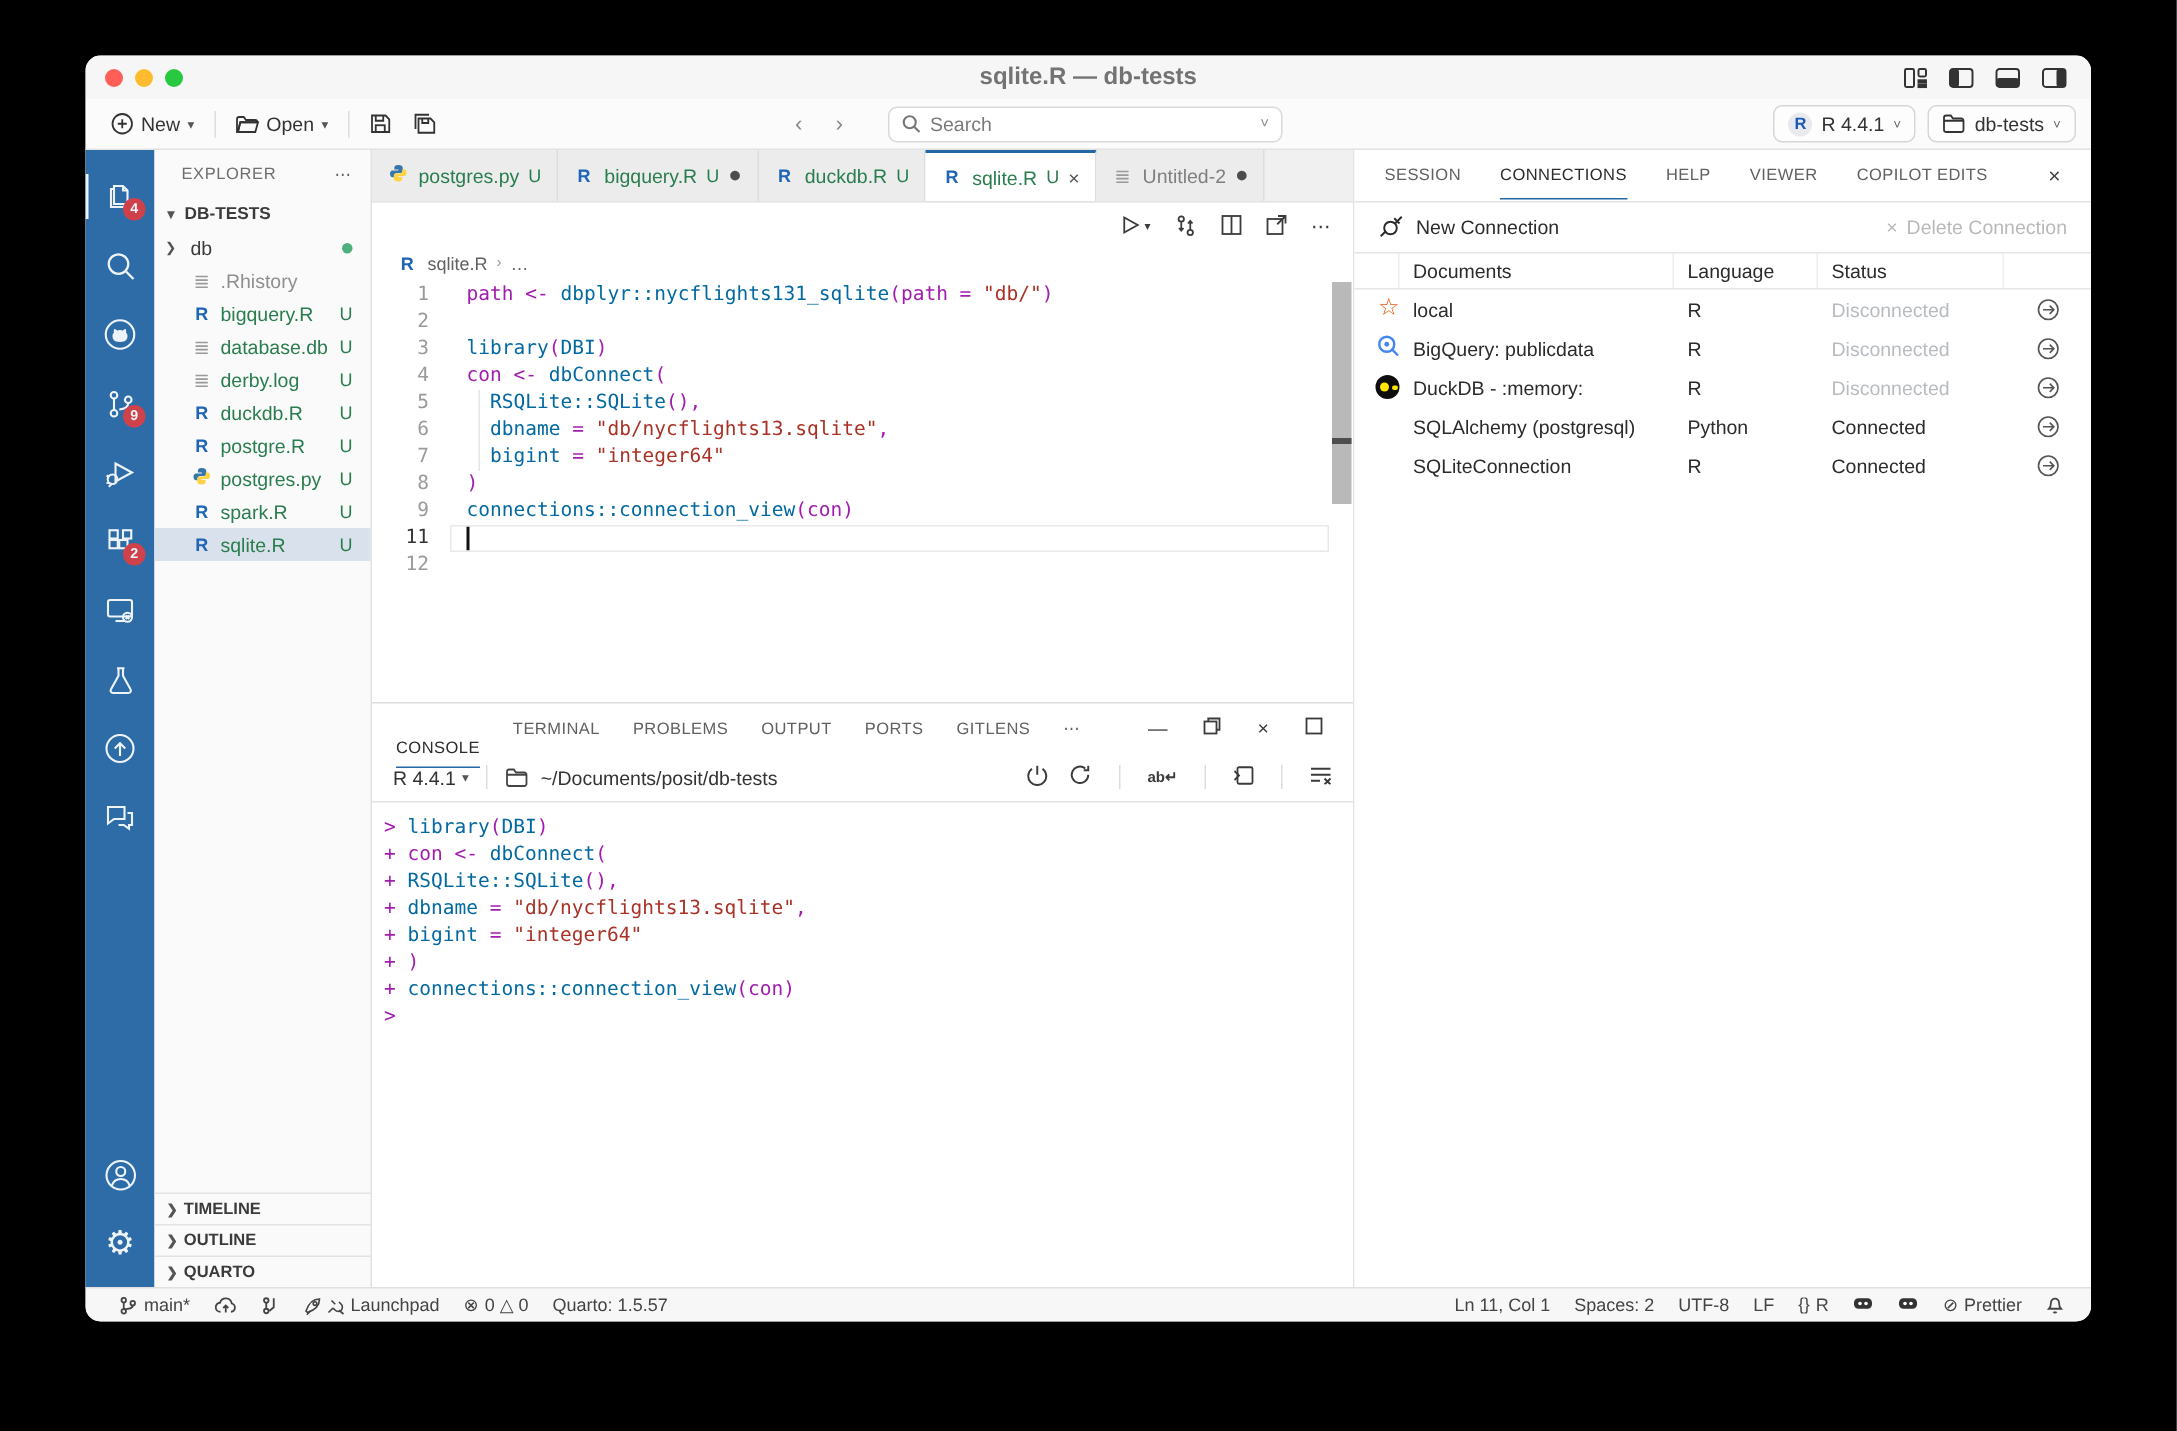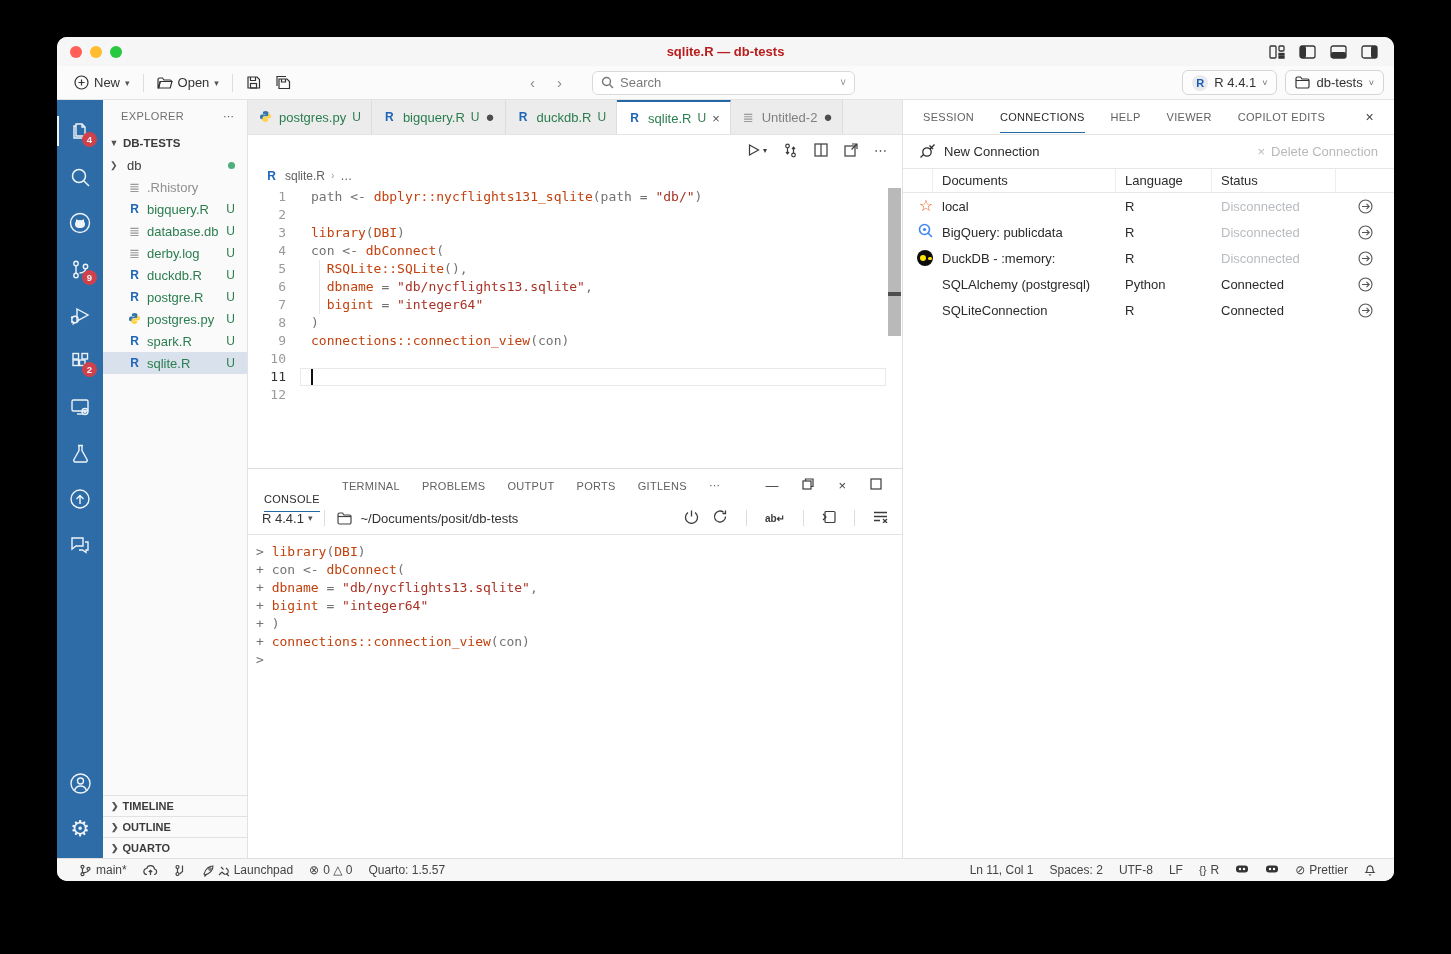--- a/index.html
+++ b/index.html
@@ -14,7 +14,7 @@
   .traffic { display:flex; gap:8px; margin-left:13px; }
   .tl { width:12px; height:12px; border-radius:50%; }
   .tl.red{background:#ff5f57}.tl.yellow{background:#febc2e}.tl.green{background:#28c840}
-  .win-title { position:absolute; left:0; right:0; text-align:center; font-size:13px; color:#b91c1c; font-weight:bold; }
+  .win-title { position:absolute; left:0; right:0; text-align:center; font-size:16px; color:#737373; font-weight:bold; }
   .layout-icons { margin-left:auto; display:flex; gap:14px; margin-right:16px; z-index:2; }
   .layout-icons svg { display:block; }
 

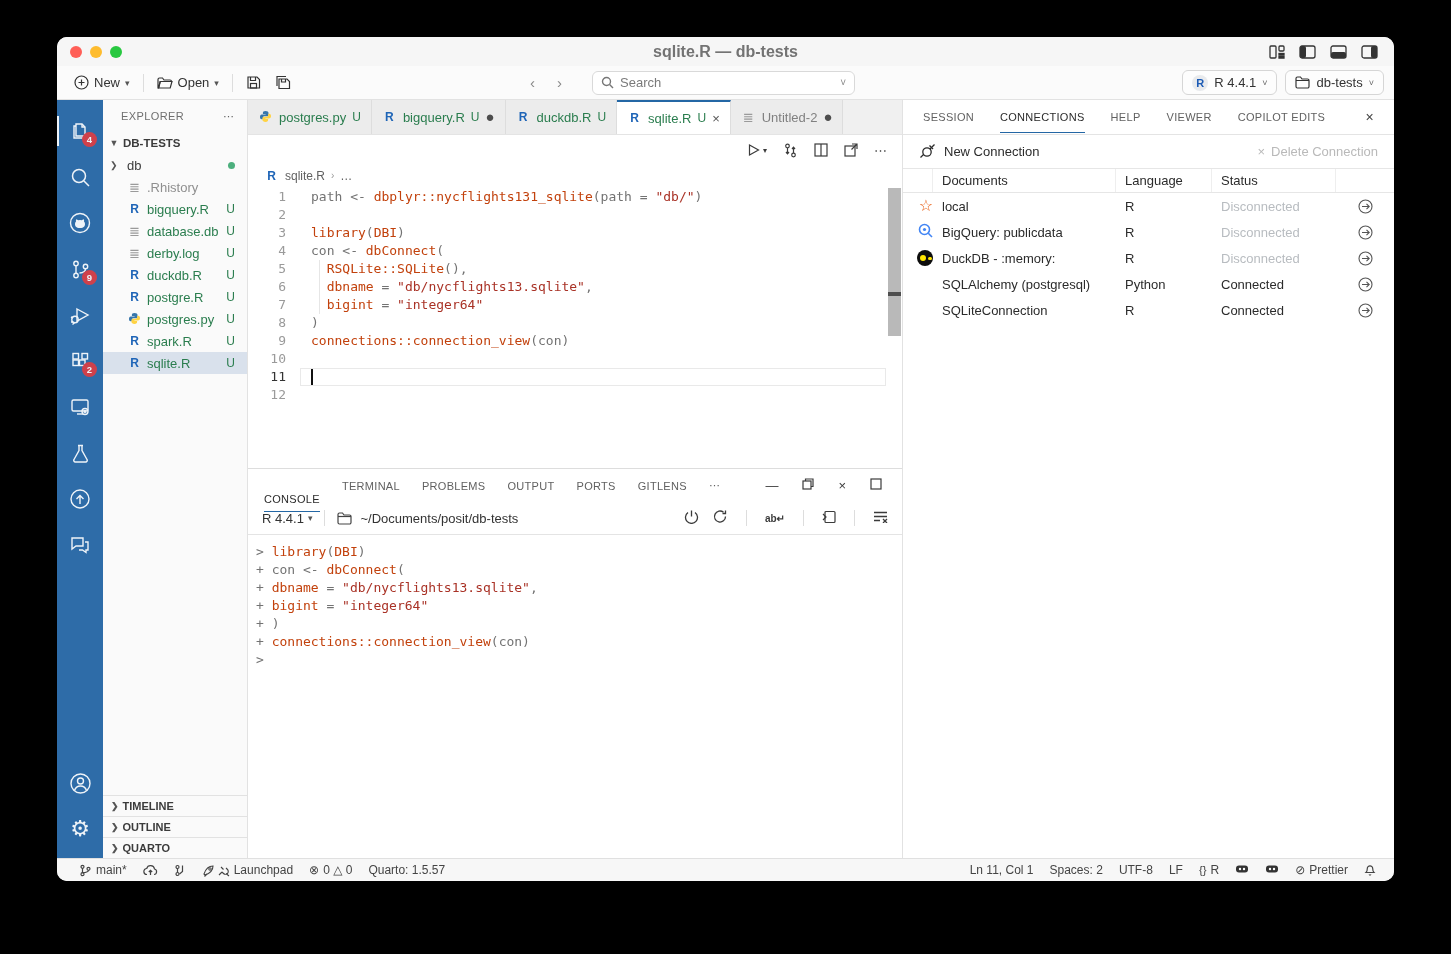--- a/index.html
+++ b/index.html
@@ -85,7 +85,7 @@
   .code-line .ltxt { padding-left:25px; white-space:pre; position:relative;}
   .code-line.cur .ln { color:#333; }
   .code-line.cur::after { content:""; position:absolute; left:52px; right:16px; top:0; bottom:0; border:1px solid #e9e9e9; }
-  .tok-p{color:#737373}.tok-f{color:#c2410c}.tok-s{color:#a93226}
+  .tok-p{color:#a21caf}.tok-f{color:#c2410c}.tok-s{color:#a93226}
   .cursor { position:absolute; left:63px; top:1px; width:1.5px; height:16px; background:#111; }
   .indent-guide { position:absolute; left:71px; width:1px; background:#e6e6e6; }
   .ed-scroll { position:absolute; right:1px; top:2px; width:13px; height:148px; background:#b9b9b9; }

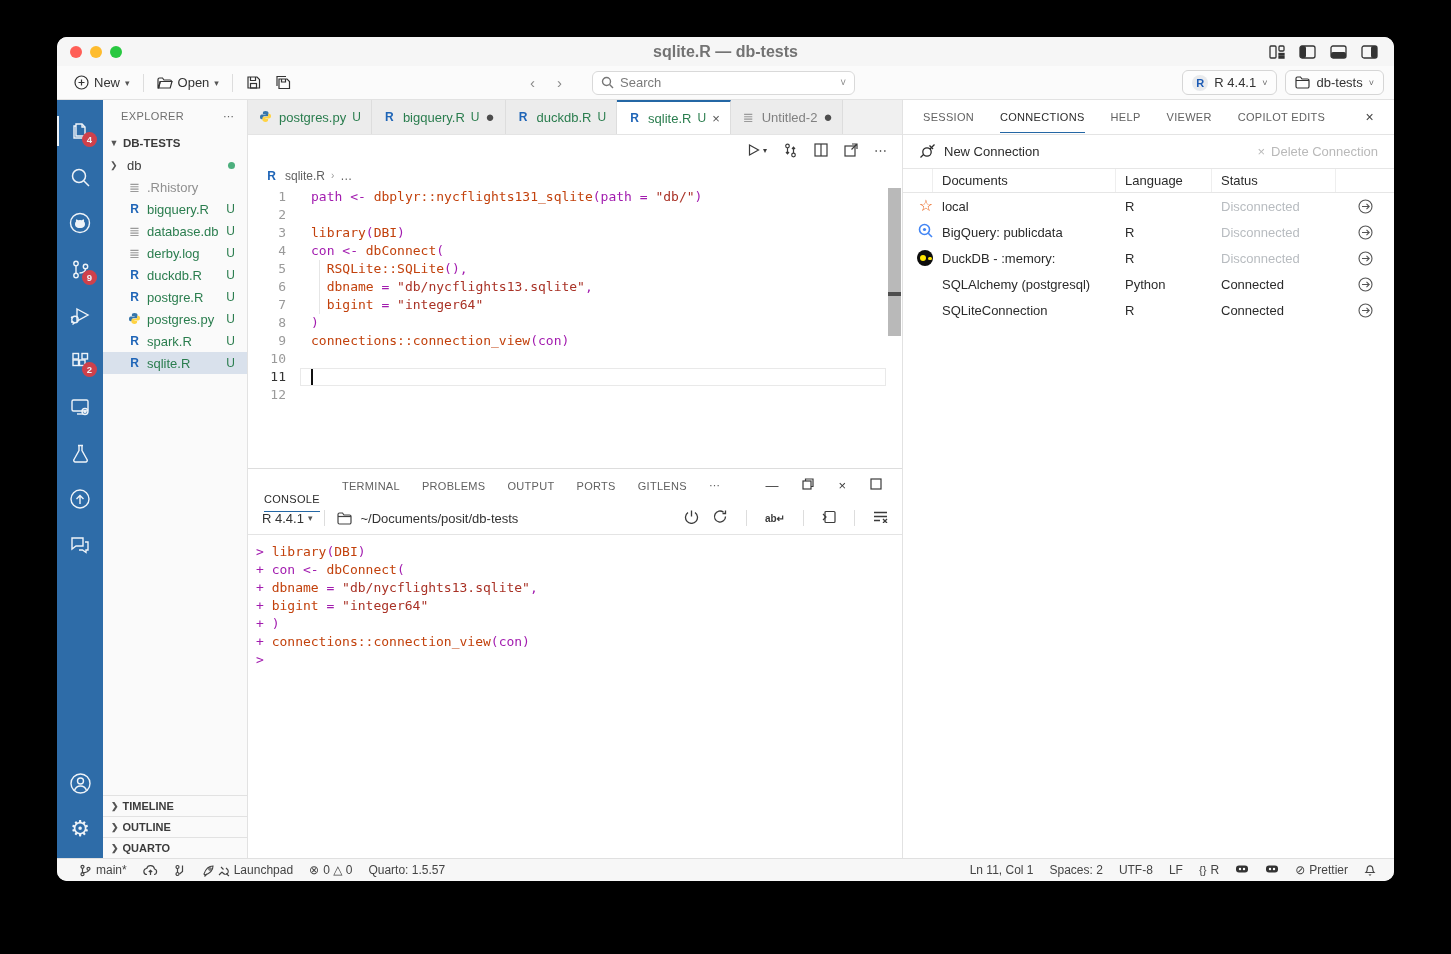--- a/index.html
+++ b/index.html
@@ -85,7 +85,7 @@
   .code-line .ltxt { padding-left:25px; white-space:pre; position:relative;}
   .code-line.cur .ln { color:#333; }
   .code-line.cur::after { content:""; position:absolute; left:52px; right:16px; top:0; bottom:0; border:1px solid #e9e9e9; }
-  .tok-p{color:#a21caf}.tok-f{color:#c2410c}.tok-s{color:#a93226}
+  .tok-p{color:#a21caf}.tok-f{color:#0369a1}.tok-s{color:#a93226}
   .cursor { position:absolute; left:63px; top:1px; width:1.5px; height:16px; background:#111; }
   .indent-guide { position:absolute; left:71px; width:1px; background:#e6e6e6; }
   .ed-scroll { position:absolute; right:1px; top:2px; width:13px; height:148px; background:#b9b9b9; }

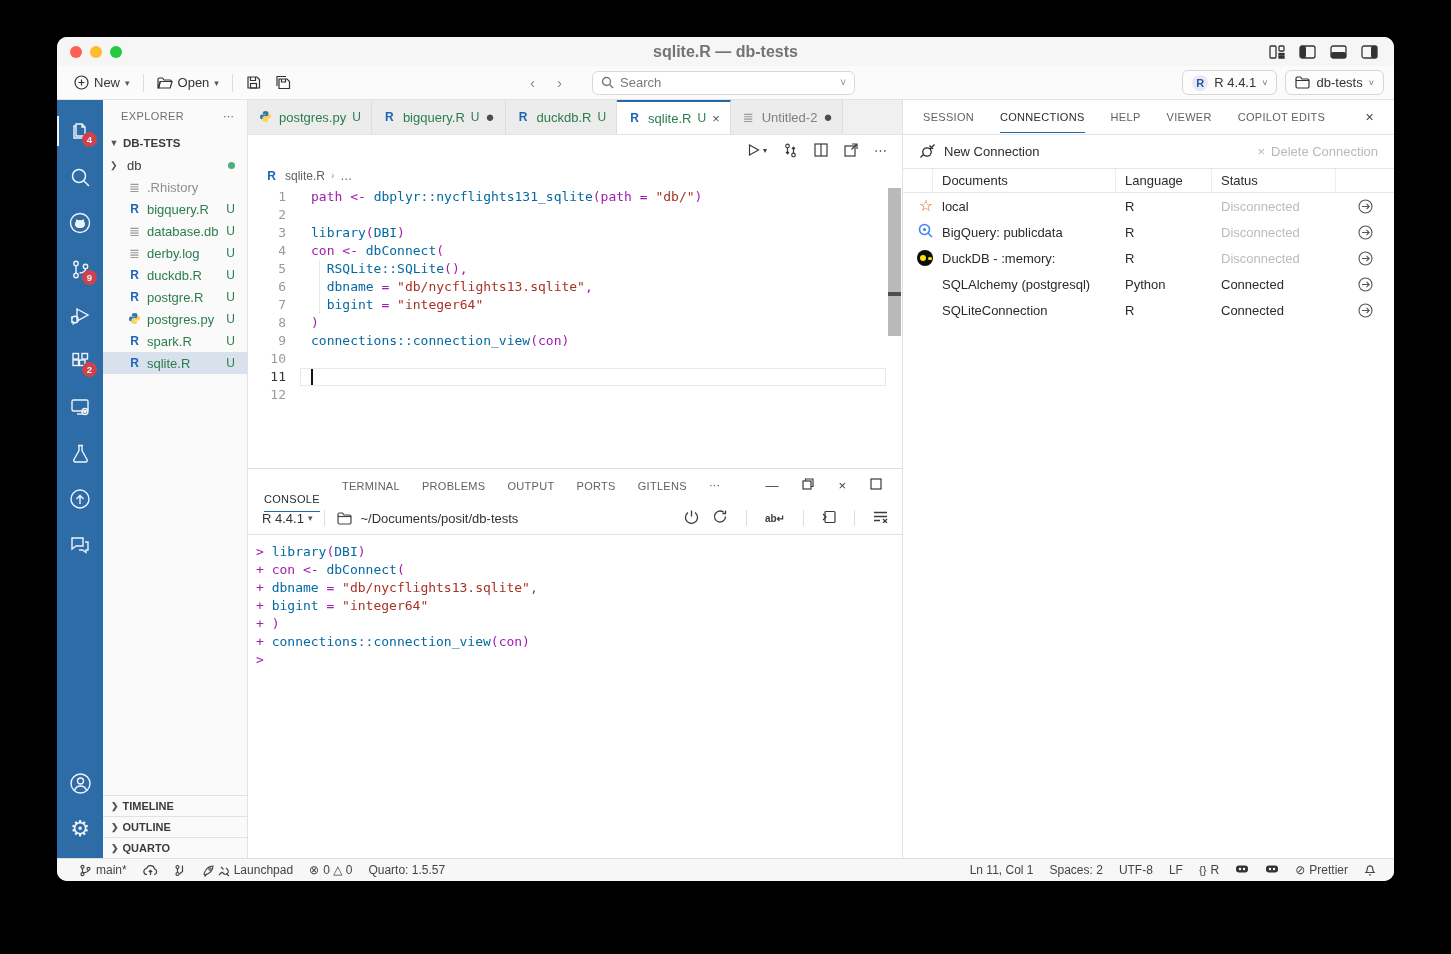--- a/index.html
+++ b/index.html
@@ -518,10 +518,6 @@
             <div class="code-line">
               <span class="ln">9</span>
               <span class="ltxt"><span class="tok-f">connections::connection_view</span><span class="tok-p">(con)</span></span>
-            </div>
-            <div class="code-line">
-              <span class="ln">10</span>
-              <span class="ltxt"></span>
             </div>
             <div class="code-line cur">
               <span class="ln">11</span>

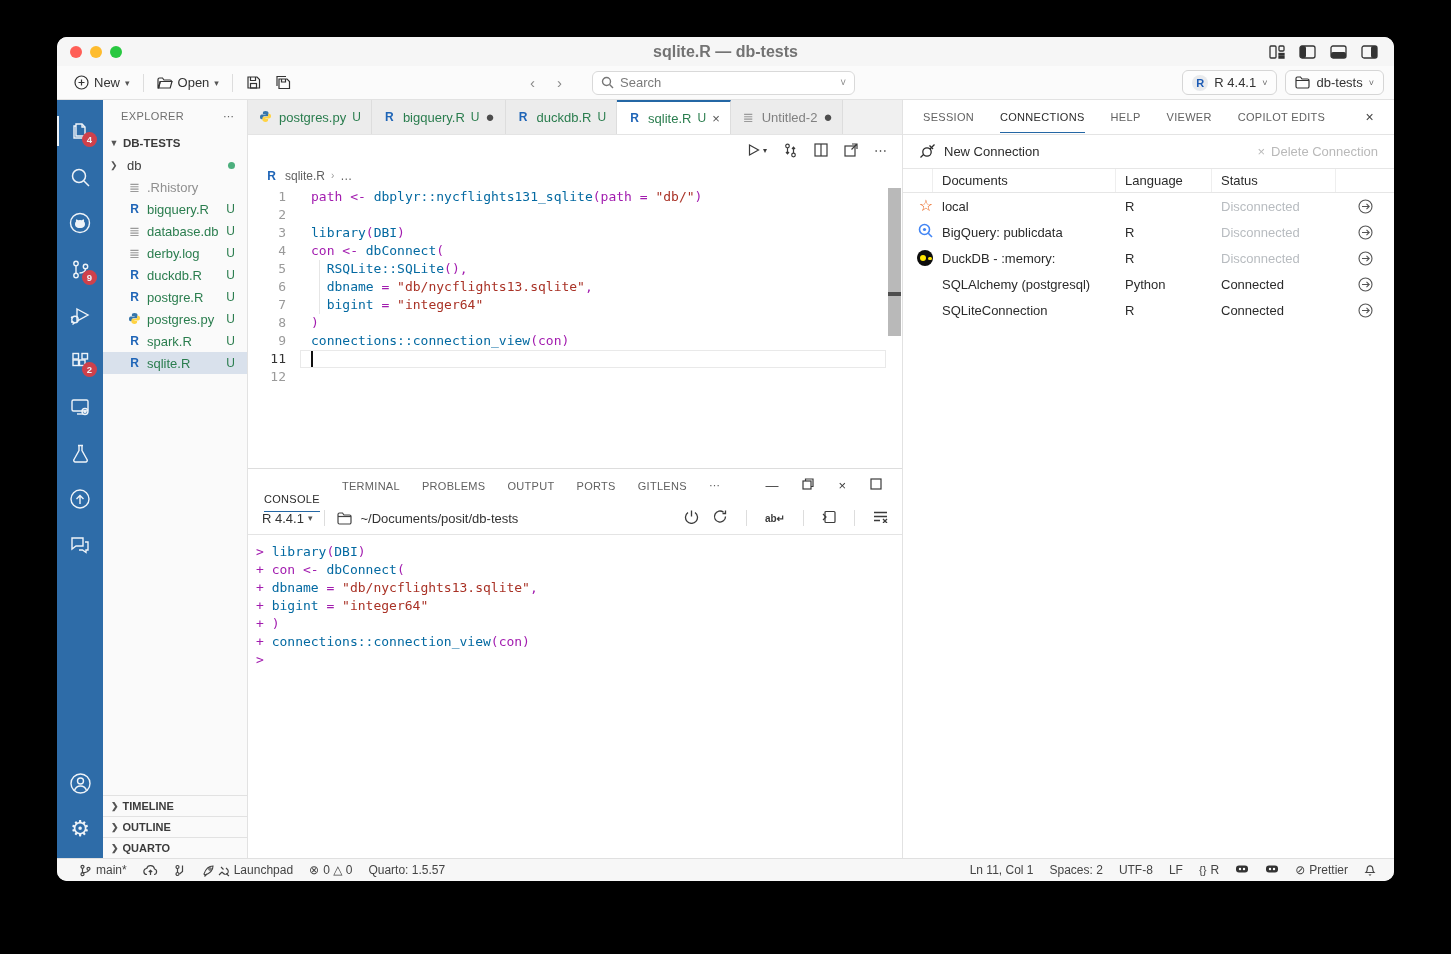--- a/index.html
+++ b/index.html
@@ -593,6 +593,7 @@
         <div class="console-body">
             <div class="console-line"><span class="tok-p">&gt; </span><span class="tok-f">library</span><span class="tok-p">(</span><span class="tok-f">DBI</span><span class="tok-p">)</span></div>
             <div class="console-line"><span class="tok-p">+ con &lt;- </span><span class="tok-f">dbConnect</span><span class="tok-p">(</span></div>
+            <div class="console-line"><span class="tok-p">+ </span><span class="tok-f">RSQLite::SQLite</span><span class="tok-p">(),</span></div>
             <div class="console-line"><span class="tok-p">+ </span><span class="tok-f">dbname</span><span class="tok-p"> = </span><span class="tok-s">"db/nycflights13.sqlite"</span><span class="tok-p">,</span></div>
             <div class="console-line"><span class="tok-p">+ </span><span class="tok-f">bigint</span><span class="tok-p"> = </span><span class="tok-s">"integer64"</span></div>
             <div class="console-line"><span class="tok-p">+ )</span></div>

